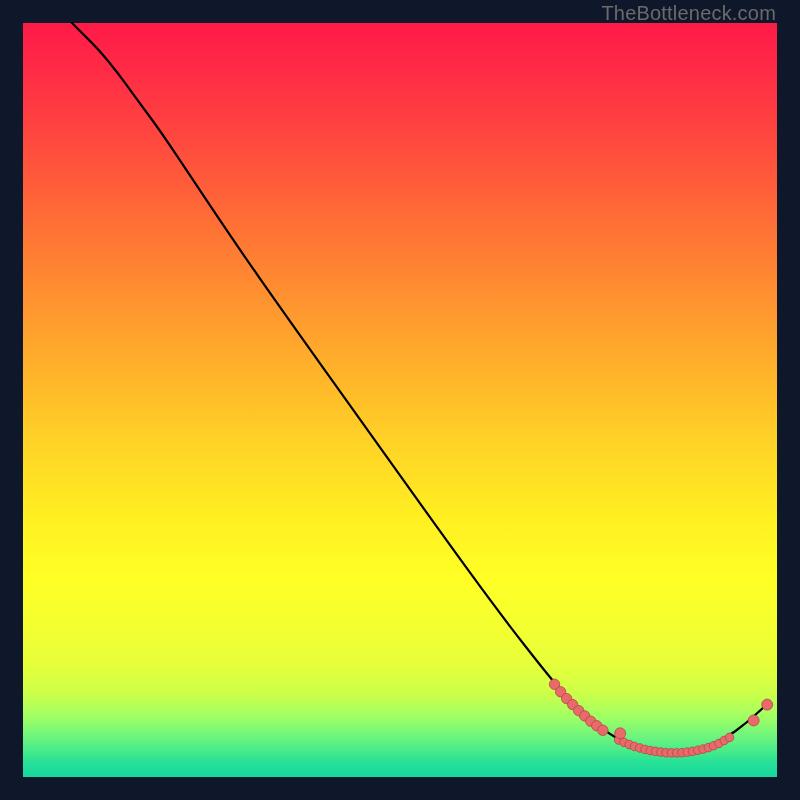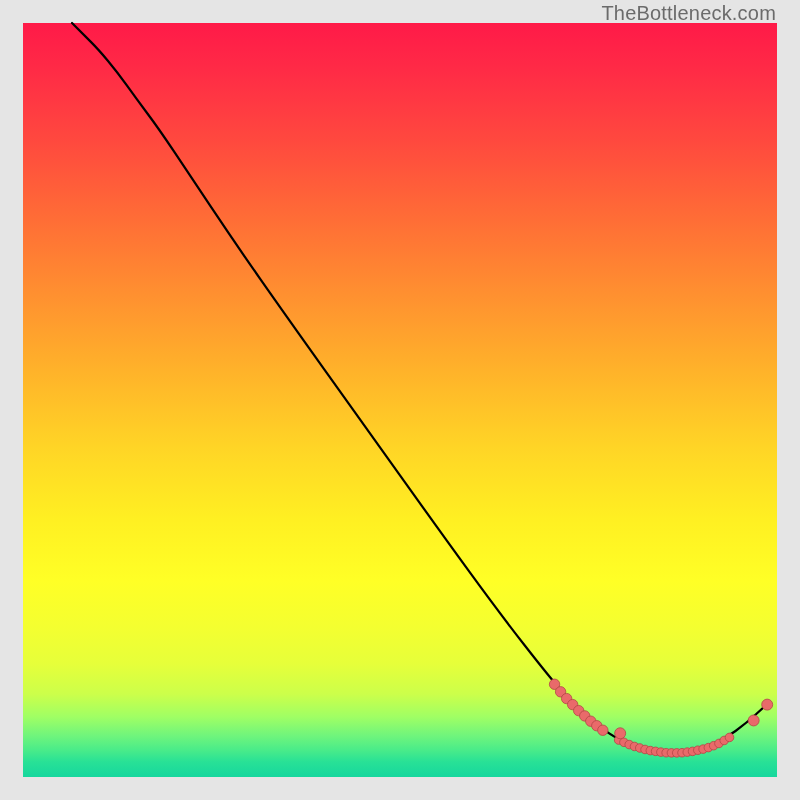--- a/index.html
+++ b/index.html
@@ -15,7 +15,7 @@
     position: relative;
     width: 800px;
     height: 800px;
-    background: #e5e5e5;
+    background: #0f172a;
   }
   .plot {
     position: absolute;

